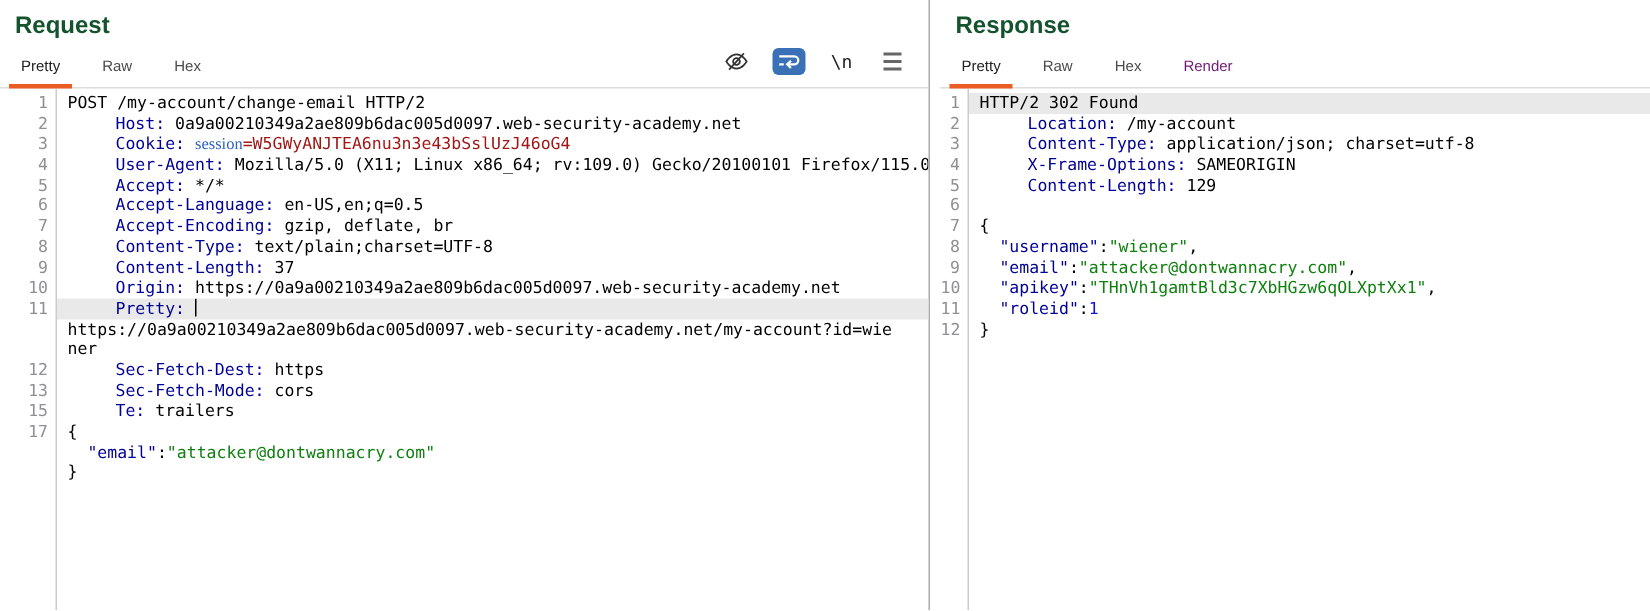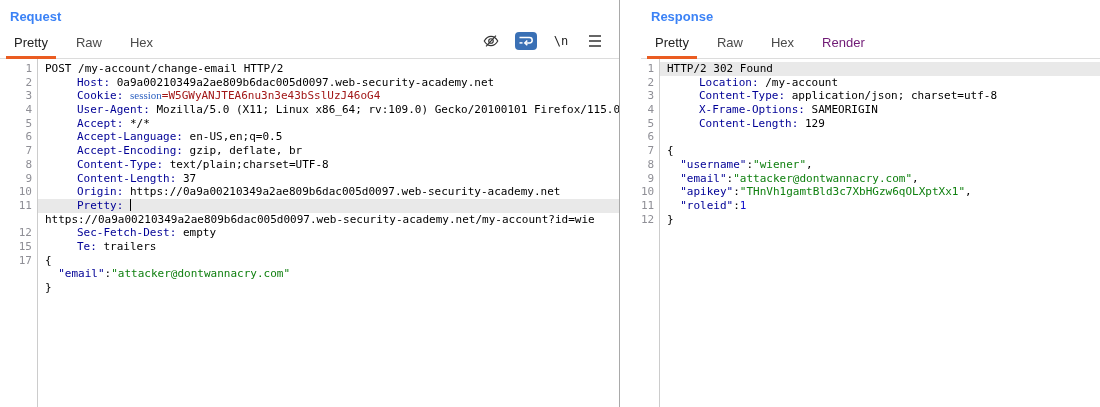--- a/index.html
+++ b/index.html
@@ -8,7 +8,7 @@
   .panel{display:flex;flex-direction:column;height:407px;box-sizing:border-box;}
   .panel-request{width:620px;border-right:1px solid #a9a9a9;}
   .panel-response{flex:1;margin-left:21px;}
-  .panel-title{font-size:13px;font-weight:bold;color:#3b82f6;padding:9px 0 0 10px;height:20px;}
+  .panel-title{font-size:16px;font-weight:bold;color:#14532d;padding:9px 0 0 10px;height:20px;}
   .tabbar{display:flex;align-items:flex-end;border-bottom:1px solid #dcdcdc;height:30px;
           padding-left:6px;box-sizing:border-box;}
   .tab{font-size:13px;color:#4a4a4a;padding:0 8px 8px 8px;margin-right:12px;position:relative;cursor:pointer;}

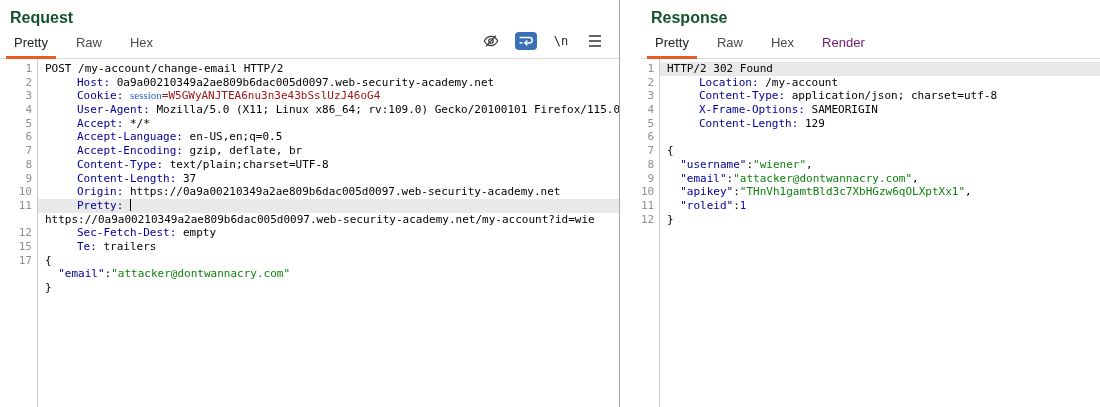--- a/index.html
+++ b/index.html
@@ -7,7 +7,7 @@
        font-family:"Liberation Sans",sans-serif;background:#fff;}
   .panel{display:flex;flex-direction:column;height:407px;box-sizing:border-box;}
   .panel-request{width:620px;border-right:1px solid #a9a9a9;}
-  .panel-response{flex:1;margin-left:21px;}
+  .panel-response{flex:1;margin-left:7px;}
   .panel-title{font-size:16px;font-weight:bold;color:#14532d;padding:9px 0 0 10px;height:20px;}
   .tabbar{display:flex;align-items:flex-end;border-bottom:1px solid #dcdcdc;height:30px;
           padding-left:6px;box-sizing:border-box;}

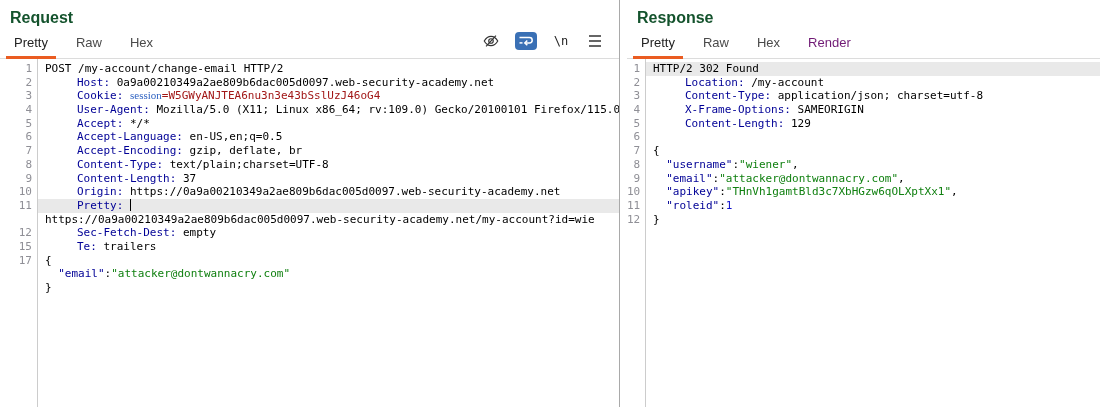--- a/index.html
+++ b/index.html
@@ -11,7 +11,7 @@
   .panel-title{font-size:16px;font-weight:bold;color:#14532d;padding:9px 0 0 10px;height:20px;}
   .tabbar{display:flex;align-items:flex-end;border-bottom:1px solid #dcdcdc;height:30px;
           padding-left:6px;box-sizing:border-box;}
-  .tab{font-size:13px;color:#4a4a4a;padding:0 8px 8px 8px;margin-right:12px;position:relative;cursor:pointer;}
+  .tab{font-size:10px;color:#4a4a4a;padding:0 8px 8px 8px;margin-right:12px;position:relative;cursor:pointer;}
   .tab.active{color:#222;}
   .tab.active::after{content:"";position:absolute;left:0;right:0;bottom:-1px;height:3px;background:var(--accent);}
   .tab.disabled{color:#701a75;}

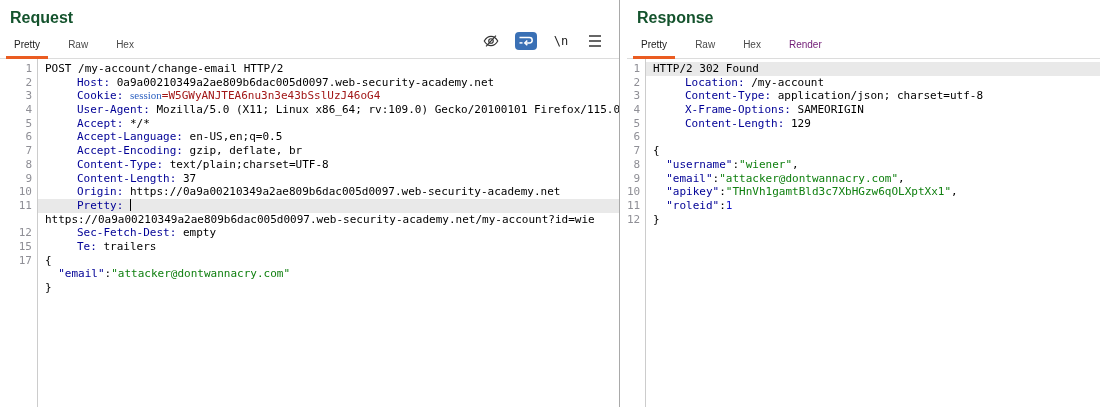--- a/index.html
+++ b/index.html
@@ -91,6 +91,7 @@
         <div class="row"><span class="num">10</span><span class="code"><span class="c-hn">Origin:</span><span> https://0a9a00210349a2ae809b6dac005d0097.web-security-academy.net</span></span></div>
         <div class="row hl"><span class="num">11</span><span class="code"><span class="c-hn">Pretty:</span><span> </span><span class="caret"></span></span></div>
         <div class="row"><span class="num"></span><span class="code"><span>https://0a9a00210349a2ae809b6dac005d0097.web-security-academy.net/my-account?id=wie</span></span></div>
+        <div class="row"><span class="num"></span><span class="code"><span>ner</span></span></div>
         <div class="row"><span class="num">12</span><span class="code"><span class="c-hn">Sec-Fetch-Dest:</span><span> empty</span></span></div>
         <div class="row"><span class="num">15</span><span class="code"><span class="c-hn">Te:</span><span> trailers</span></span></div>
         <div class="row"><span class="num">17</span><span class="code"><span>{</span></span></div>

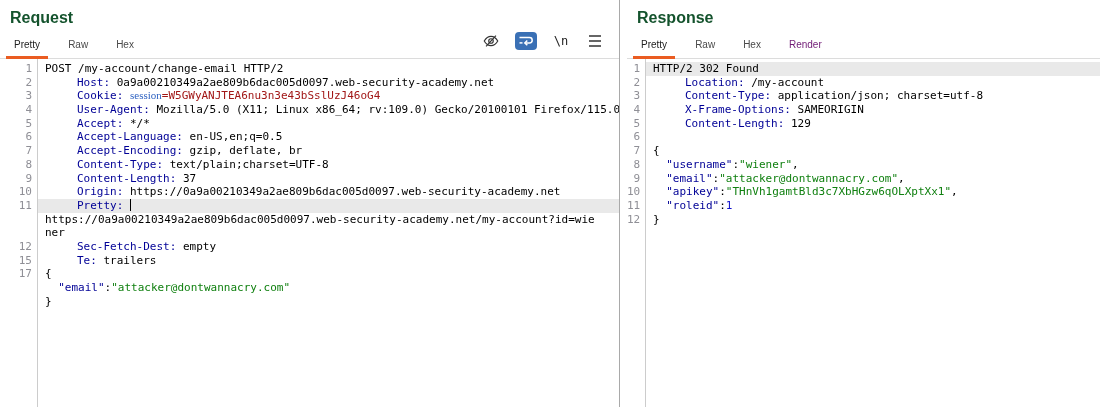--- a/index.html
+++ b/index.html
@@ -92,7 +92,7 @@
         <div class="row hl"><span class="num">11</span><span class="code"><span class="c-hn">Pretty:</span><span> </span><span class="caret"></span></span></div>
         <div class="row"><span class="num"></span><span class="code"><span>https://0a9a00210349a2ae809b6dac005d0097.web-security-academy.net/my-account?id=wie</span></span></div>
         <div class="row"><span class="num"></span><span class="code"><span>ner</span></span></div>
-        <div class="row"><span class="num">12</span><span class="code"><span class="c-hn">Sec-Fetch-Dest:</span><span> empty</span></span></div>
+        <div class="row"><span class="num">12</span><span class="code"><span class="c-hn">Sec-Fetch-Dest:</span><span> https</span></span></div>
         <div class="row"><span class="num">15</span><span class="code"><span class="c-hn">Te:</span><span> trailers</span></span></div>
         <div class="row"><span class="num">17</span><span class="code"><span>{</span></span></div>
         <div class="row"><span class="num"></span><span class="code"><span>  </span><span class="c-key">"email"</span><span>:</span><span class="c-grn">"attacker@dontwannacry.com"</span></span></div>

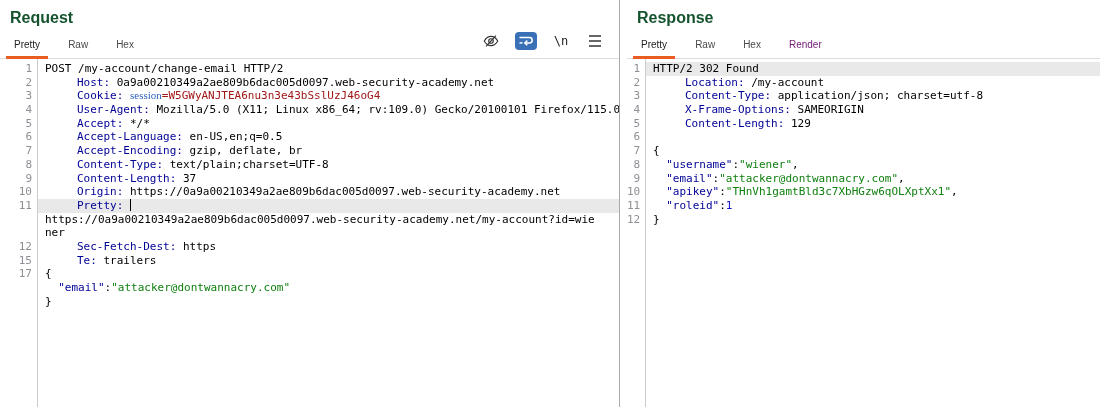--- a/index.html
+++ b/index.html
@@ -93,6 +93,7 @@
         <div class="row"><span class="num"></span><span class="code"><span>https://0a9a00210349a2ae809b6dac005d0097.web-security-academy.net/my-account?id=wie</span></span></div>
         <div class="row"><span class="num"></span><span class="code"><span>ner</span></span></div>
         <div class="row"><span class="num">12</span><span class="code"><span class="c-hn">Sec-Fetch-Dest:</span><span> https</span></span></div>
+        <div class="row"><span class="num">13</span><span class="code"><span class="c-hn">Sec-Fetch-Mode:</span><span> cors</span></span></div>
         <div class="row"><span class="num">15</span><span class="code"><span class="c-hn">Te:</span><span> trailers</span></span></div>
         <div class="row"><span class="num">17</span><span class="code"><span>{</span></span></div>
         <div class="row"><span class="num"></span><span class="code"><span>  </span><span class="c-key">"email"</span><span>:</span><span class="c-grn">"attacker@dontwannacry.com"</span></span></div>

